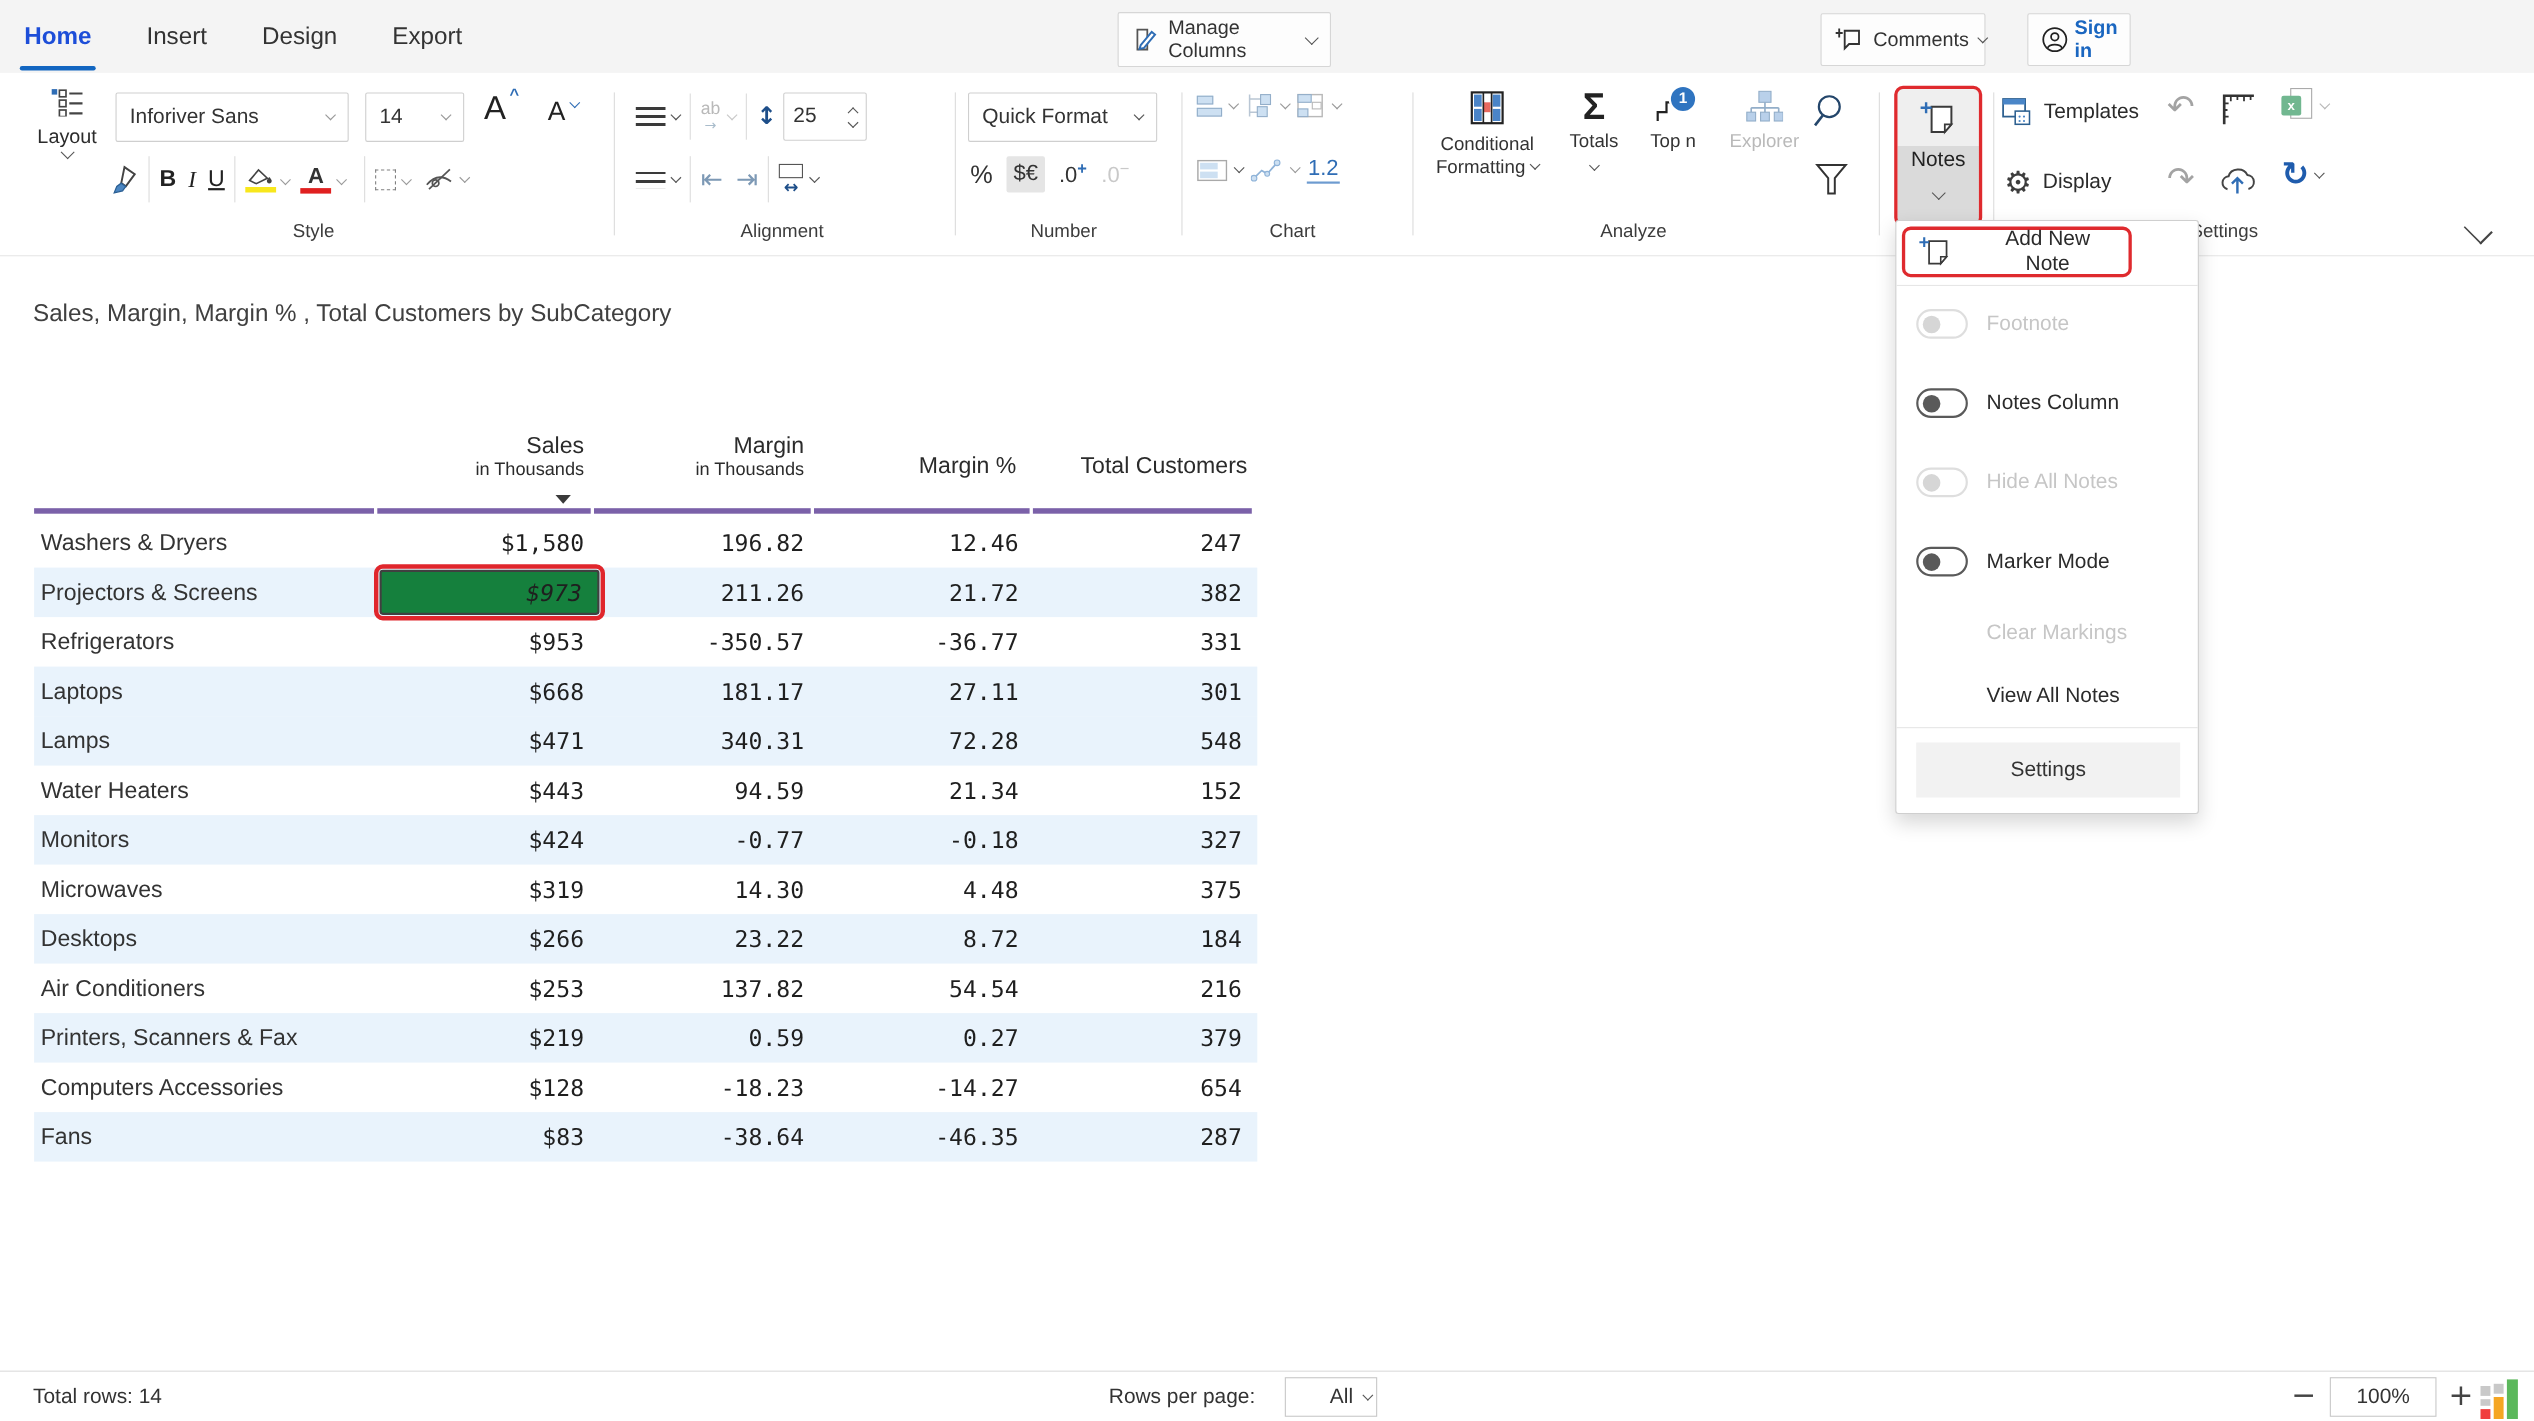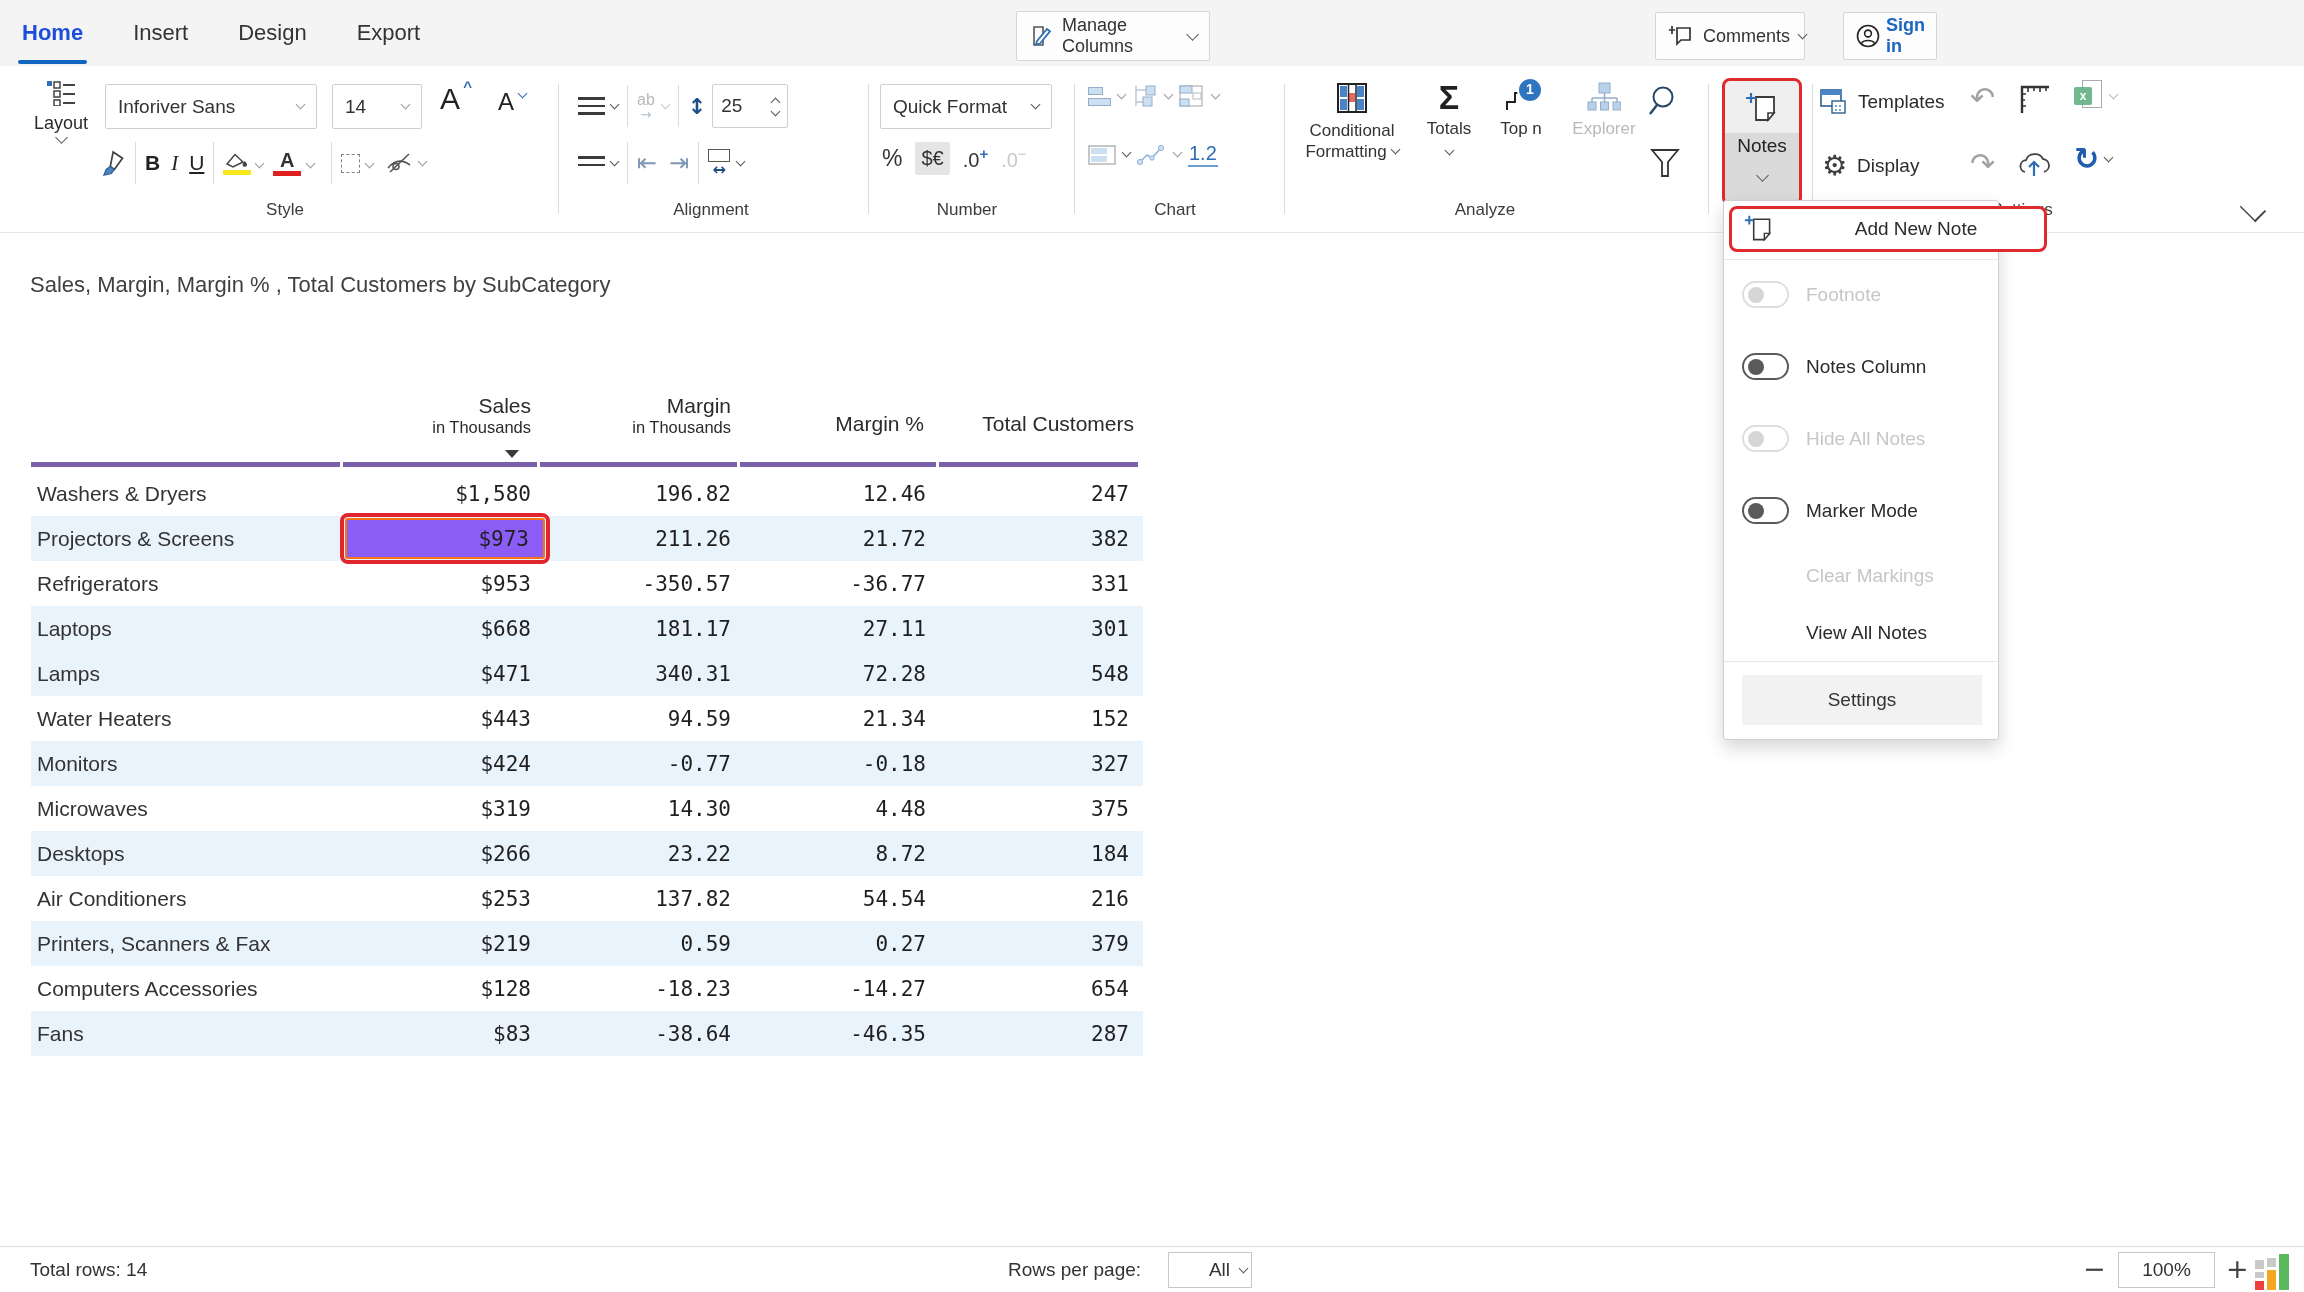--- a/index.html
+++ b/index.html
@@ -42,7 +42,7 @@
   
   .menu{position:absolute;left:1723px;top:200px;width:276px;height:540px;background:#fff;border:1px solid #cfcfcf;border-radius:3px;
         box-shadow:0 8px 18px rgba(0,0,0,.16);z-index:50;box-sizing:border-box;}
-  .addnew{position:absolute;left:5px;top:5px;width:318px;height:46px;border:3px solid #df2a2e;border-radius:8px;background:#fff;
+  .addnew{position:absolute;left:5px;top:5px;width:209px;height:46px;border:3px solid #df2a2e;border-radius:8px;background:#fff;
           display:flex;align-items:center;box-sizing:border-box;cursor:pointer;gap:32px;}
   .menusep{position:absolute;left:0;width:100%;height:1px;background:#e6e6e6;}
   .toggle{position:absolute;left:18px;width:47px;height:27px;border:2px solid #5a5a5a;border-radius:15px;box-sizing:border-box;}

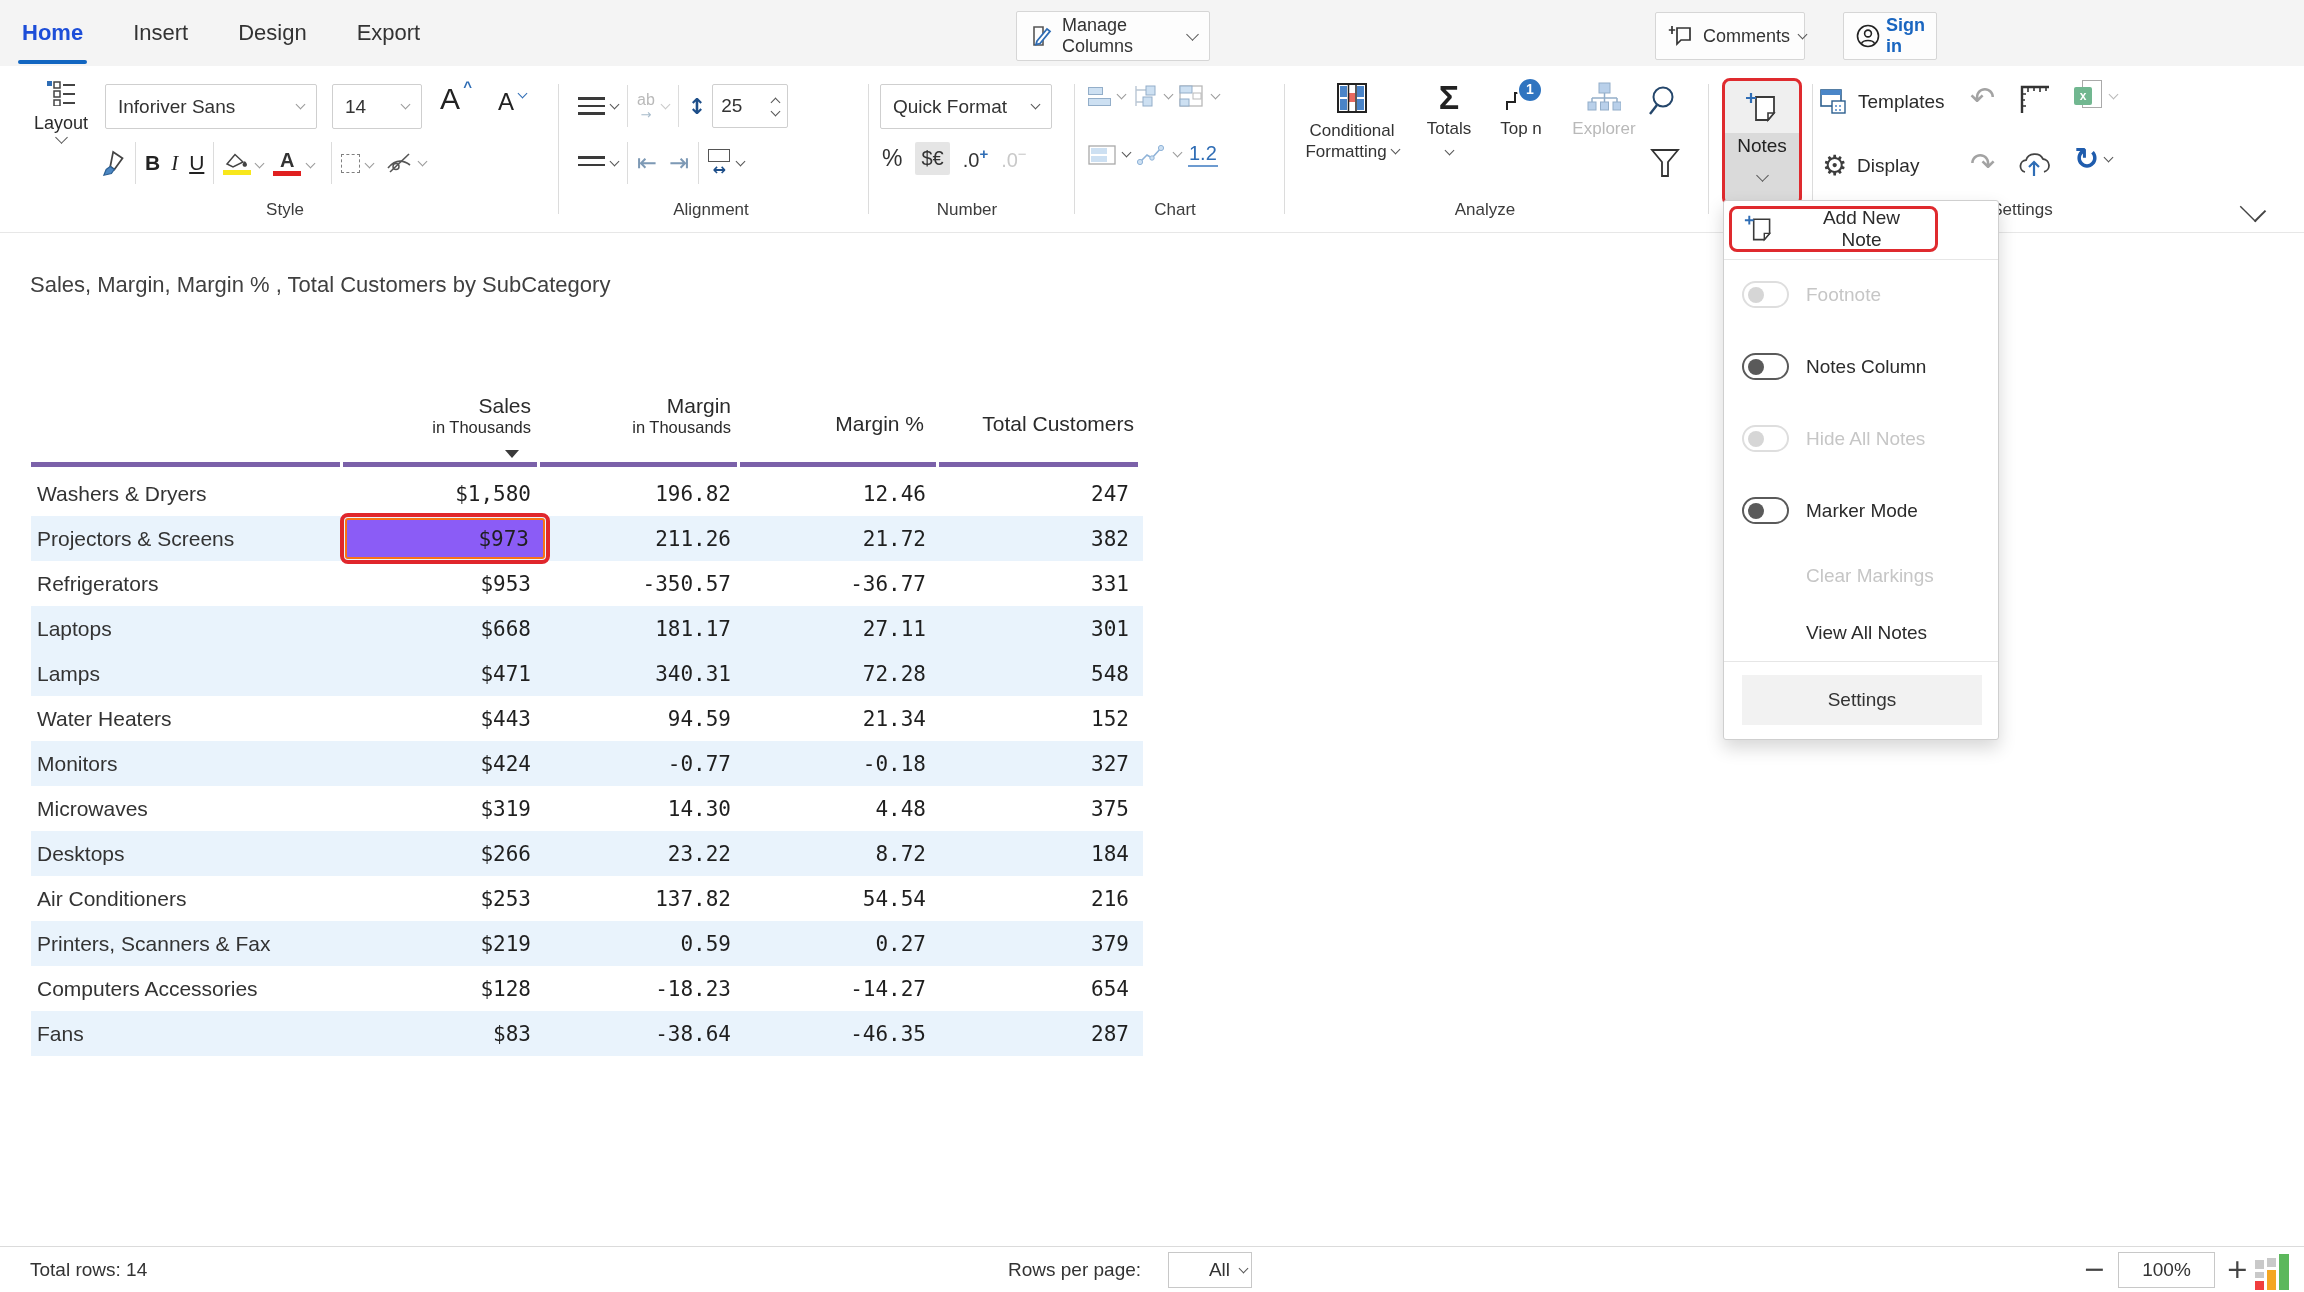--- a/index.html
+++ b/index.html
@@ -67,7 +67,7 @@
   .tlabel{width:314px;padding-left:6px;color:#333;}
   .num{justify-content:flex-end;padding-right:14px;font-family:"DejaVu Sans Mono",monospace;color:#1f1f1f;font-size:21px;}
   .c0{width:200px;} .c1{width:200px;} .c2{width:195px;} .c3{width:203px;}
-  .selcell{background:#8b5cf6;border:2px solid #f97316;outline:4px solid #e0262c;outline-offset:1px;border-radius:3px;height:41px;align-self:center;}
+  .selcell{background:#15803d;border:2px solid #404040;outline:4px solid #e0262c;outline-offset:1px;border-radius:3px;height:41px;align-self:center;font-style:italic;}
   
   .statusbar{position:absolute;left:0;top:1246px;width:2304px;height:46px;border-top:1px solid #dbdbdb;background:#fff;font-size:19px;color:#333;}
   .zoombox{position:absolute;border:1px solid #c8c8c8;display:flex;align-items:center;justify-content:center;box-sizing:border-box;background:#fff;}

